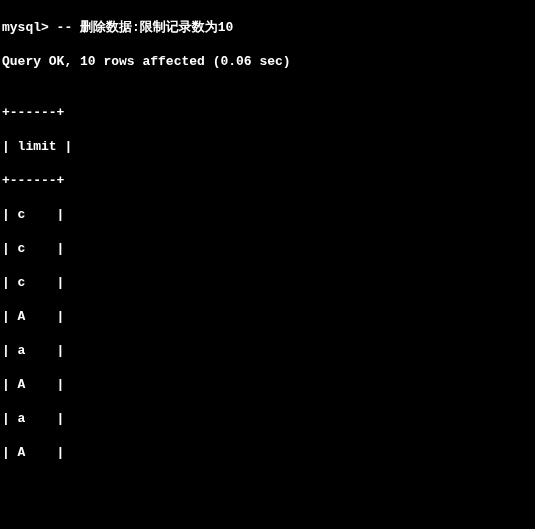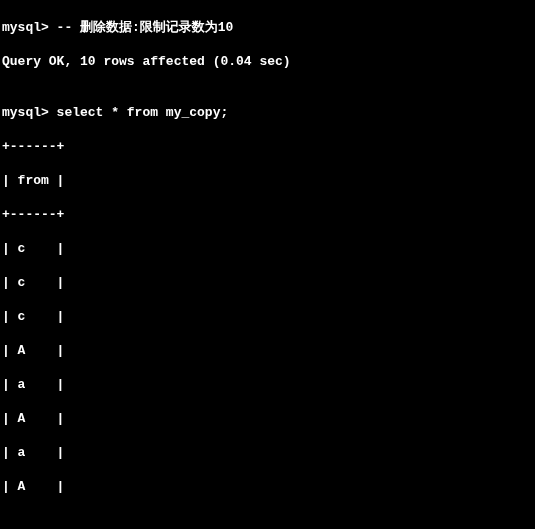--- a/index.html
+++ b/index.html
@@ -28,7 +28,7 @@
 
 <div class="terminal">
 <div class="line">mysql&gt; -- 删除数据:限制记录数为10</div>
-<div class="line">Query OK, 10 rows affected (0.04 sec)</div>
+<div class="line">Query OK, 10 rows affected (0.06 sec)</div>
 <div class="line"></div>
 <div class="line">mysql&gt; select * from my_copy;</div>
 <div class="line">+------+</div>

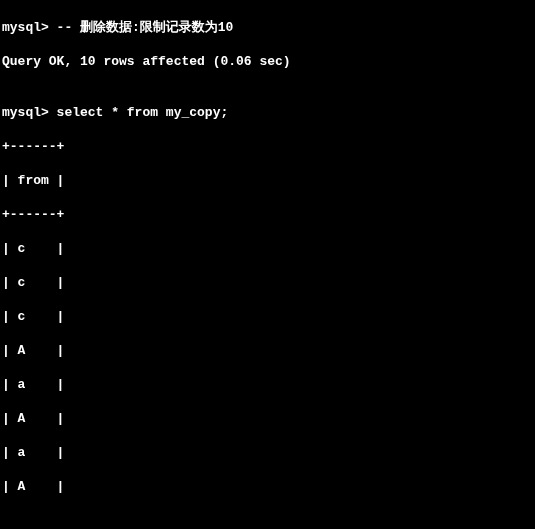--- a/index.html
+++ b/index.html
@@ -30,7 +30,6 @@
 <div class="line">mysql&gt; -- 删除数据:限制记录数为10</div>
 <div class="line">Query OK, 10 rows affected (0.06 sec)</div>
 <div class="line"></div>
-<div class="line">mysql&gt; select * from my_copy;</div>
 <div class="line">+------+</div>
 <div class="line">| from |</div>
 <div class="line">+------+</div>

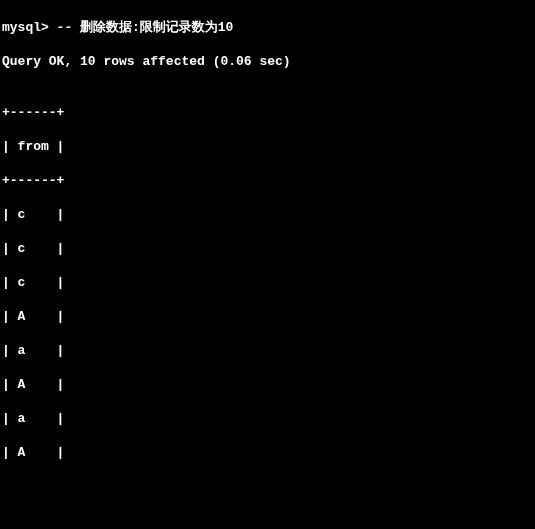--- a/index.html
+++ b/index.html
@@ -31,7 +31,7 @@
 <div class="line">Query OK, 10 rows affected (0.06 sec)</div>
 <div class="line"></div>
 <div class="line">+------+</div>
-<div class="line">| from |</div>
+<div class="line">| limit |</div>
 <div class="line">+------+</div>
 <div class="line">| c    |</div>
 <div class="line">| c    |</div>

